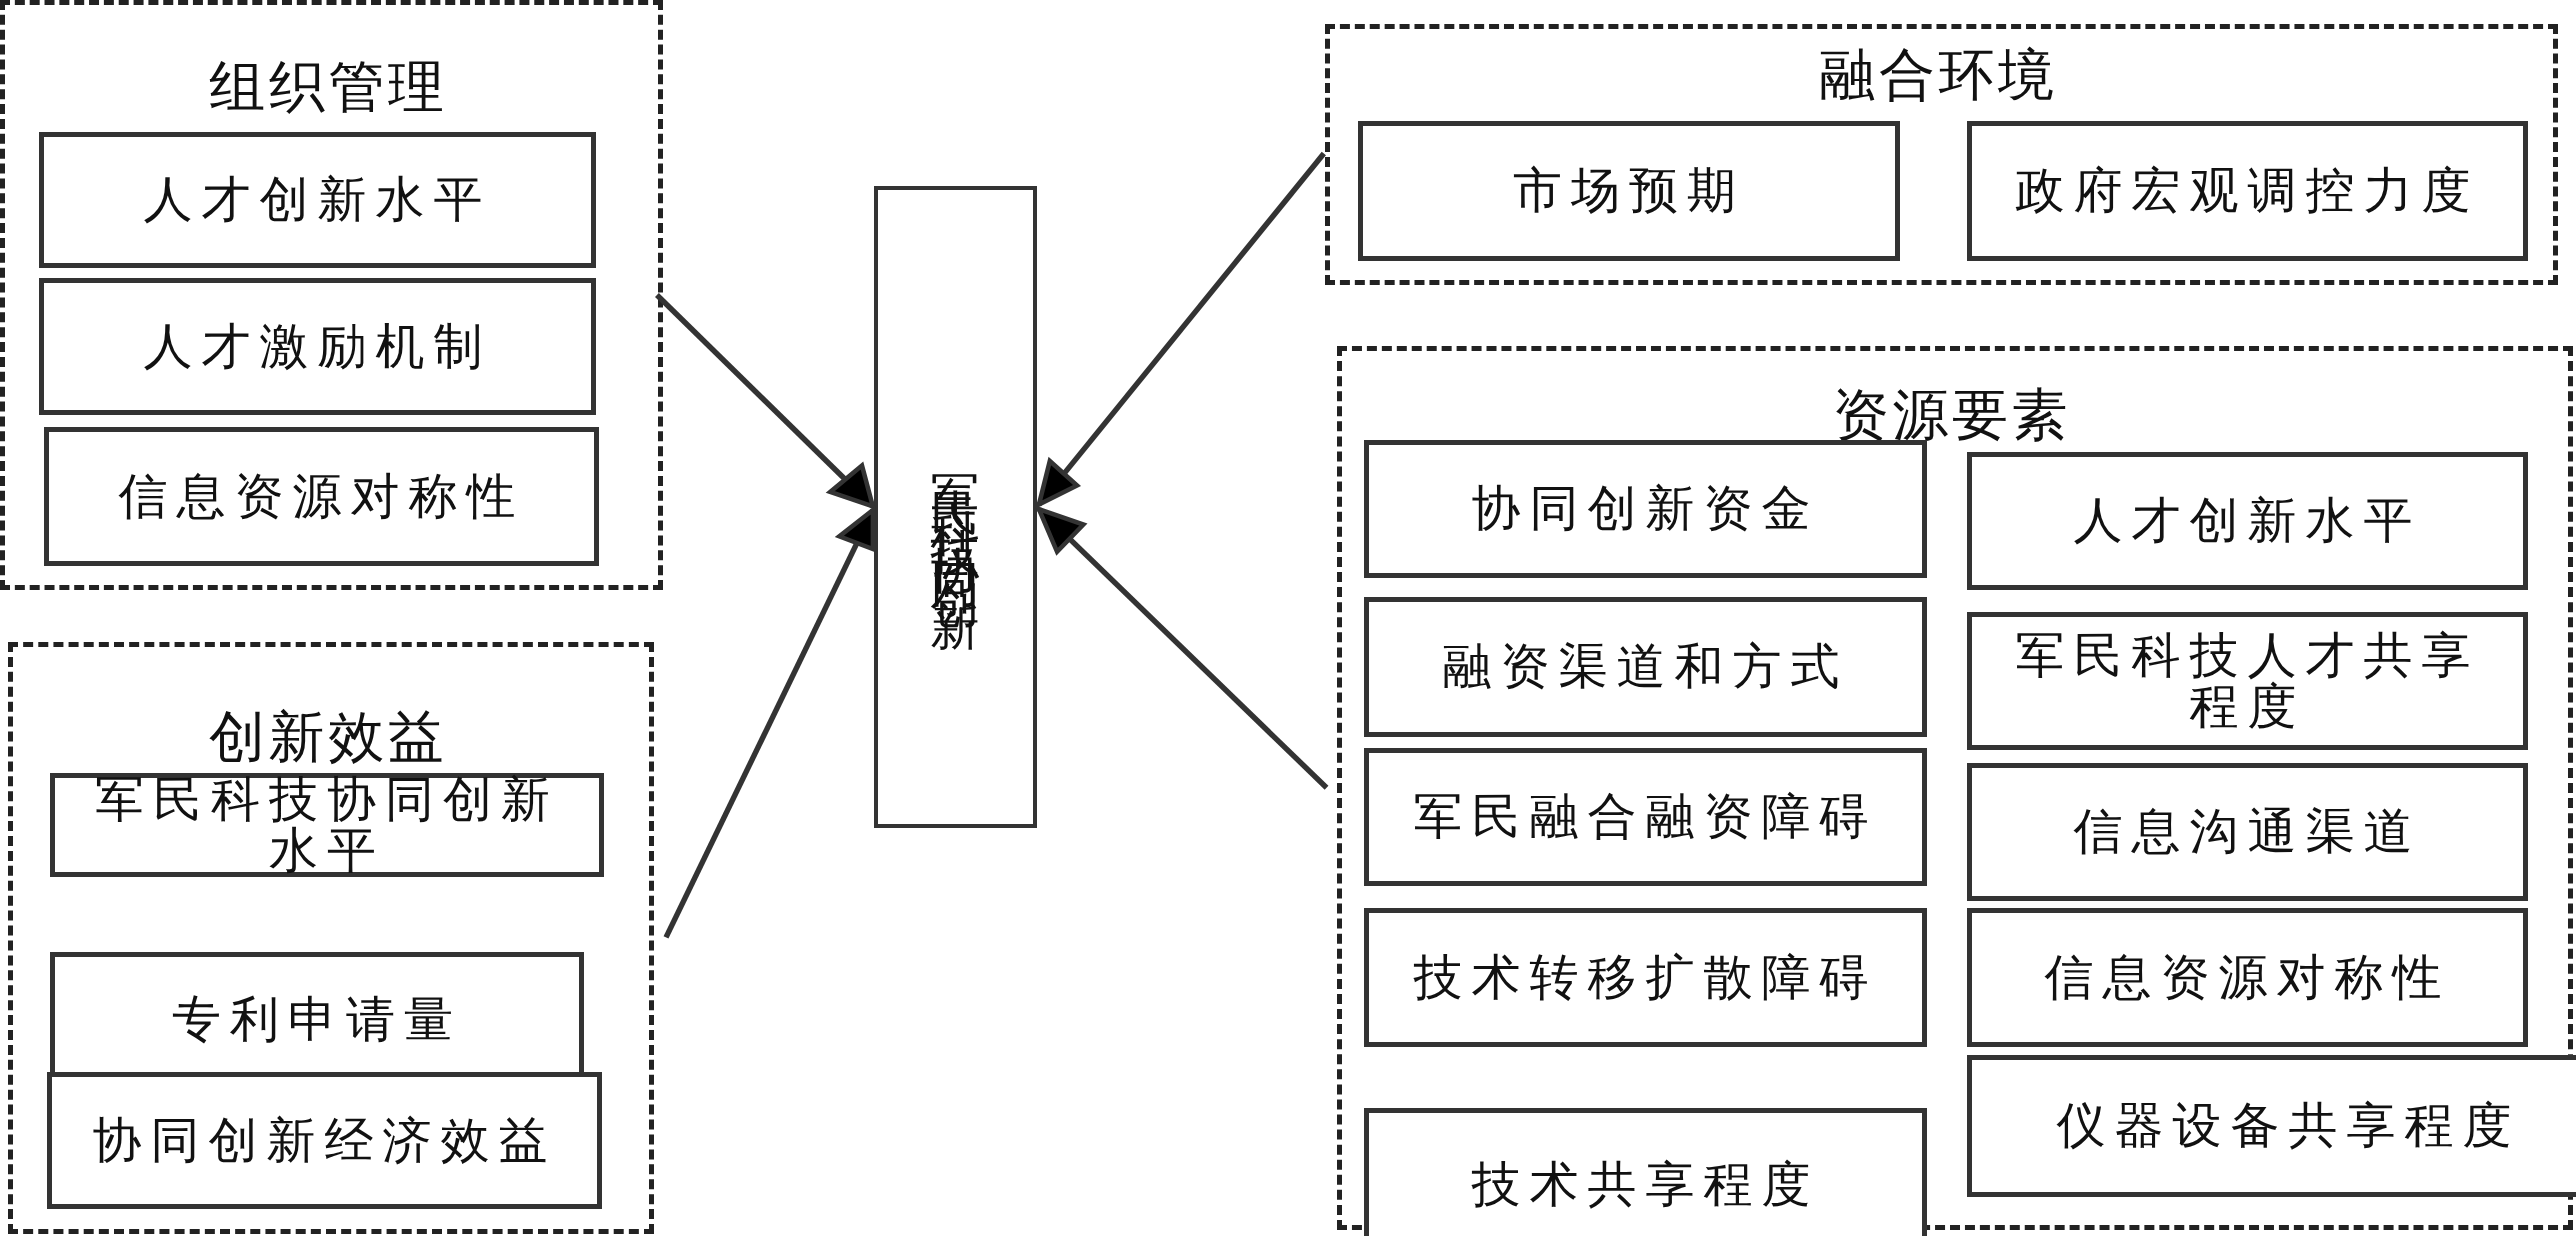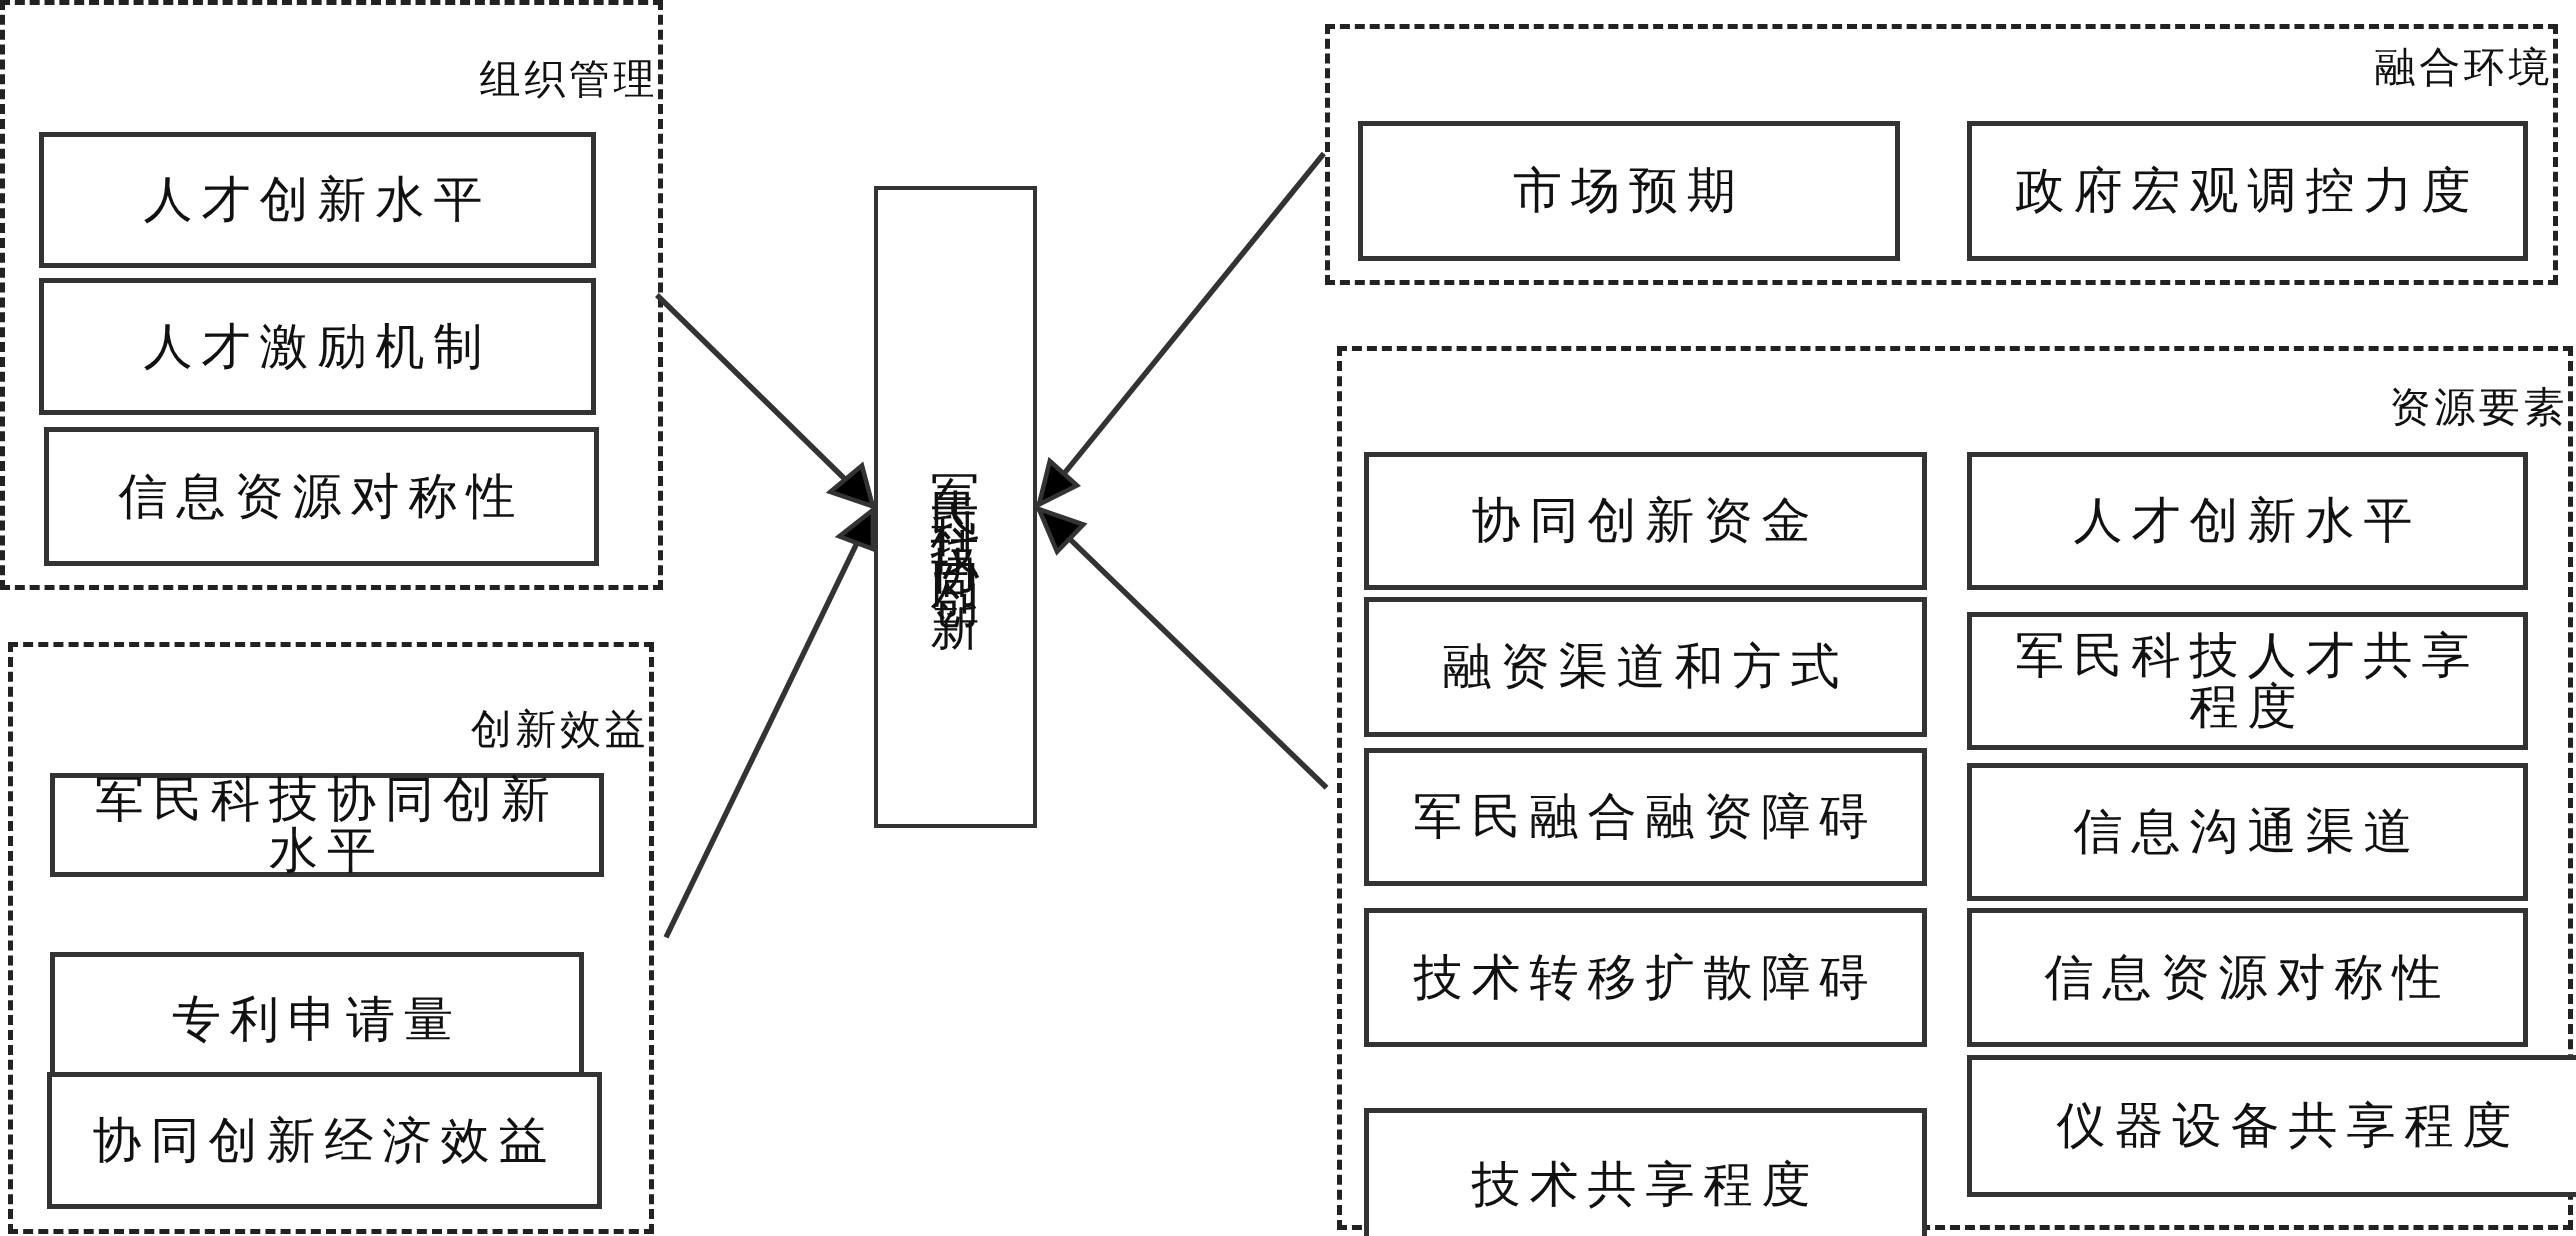--- a/index.html
+++ b/index.html
@@ -6,8 +6,8 @@
     body { width: 2576px; height: 1237px; position: relative; overflow: hidden;
            font-family: "DejaVu Serif", "Liberation Serif", serif; color: #111; }
     .group { position: absolute; border: 5.4px dashed #222; box-sizing: border-box; }
-    .group-title { position: absolute; left: 0; right: 0; text-align: right;
-                   font-size: 41px; letter-spacing: 3.6px; color: #111; line-height: 1; }
+    .group-title { position: absolute; left: 0; right: 6px; text-align: center;
+                   font-size: 56px; letter-spacing: 3.6px; color: #111; line-height: 1; }
     .node { position: absolute; border: 5.4px solid #333; box-sizing: border-box; background: #fff;
             display: flex; align-items: center; justify-content: center; text-align: center;
             font-size: 49px; letter-spacing: 9px; line-height: 1.05; padding: 0 18px; color: #111; }

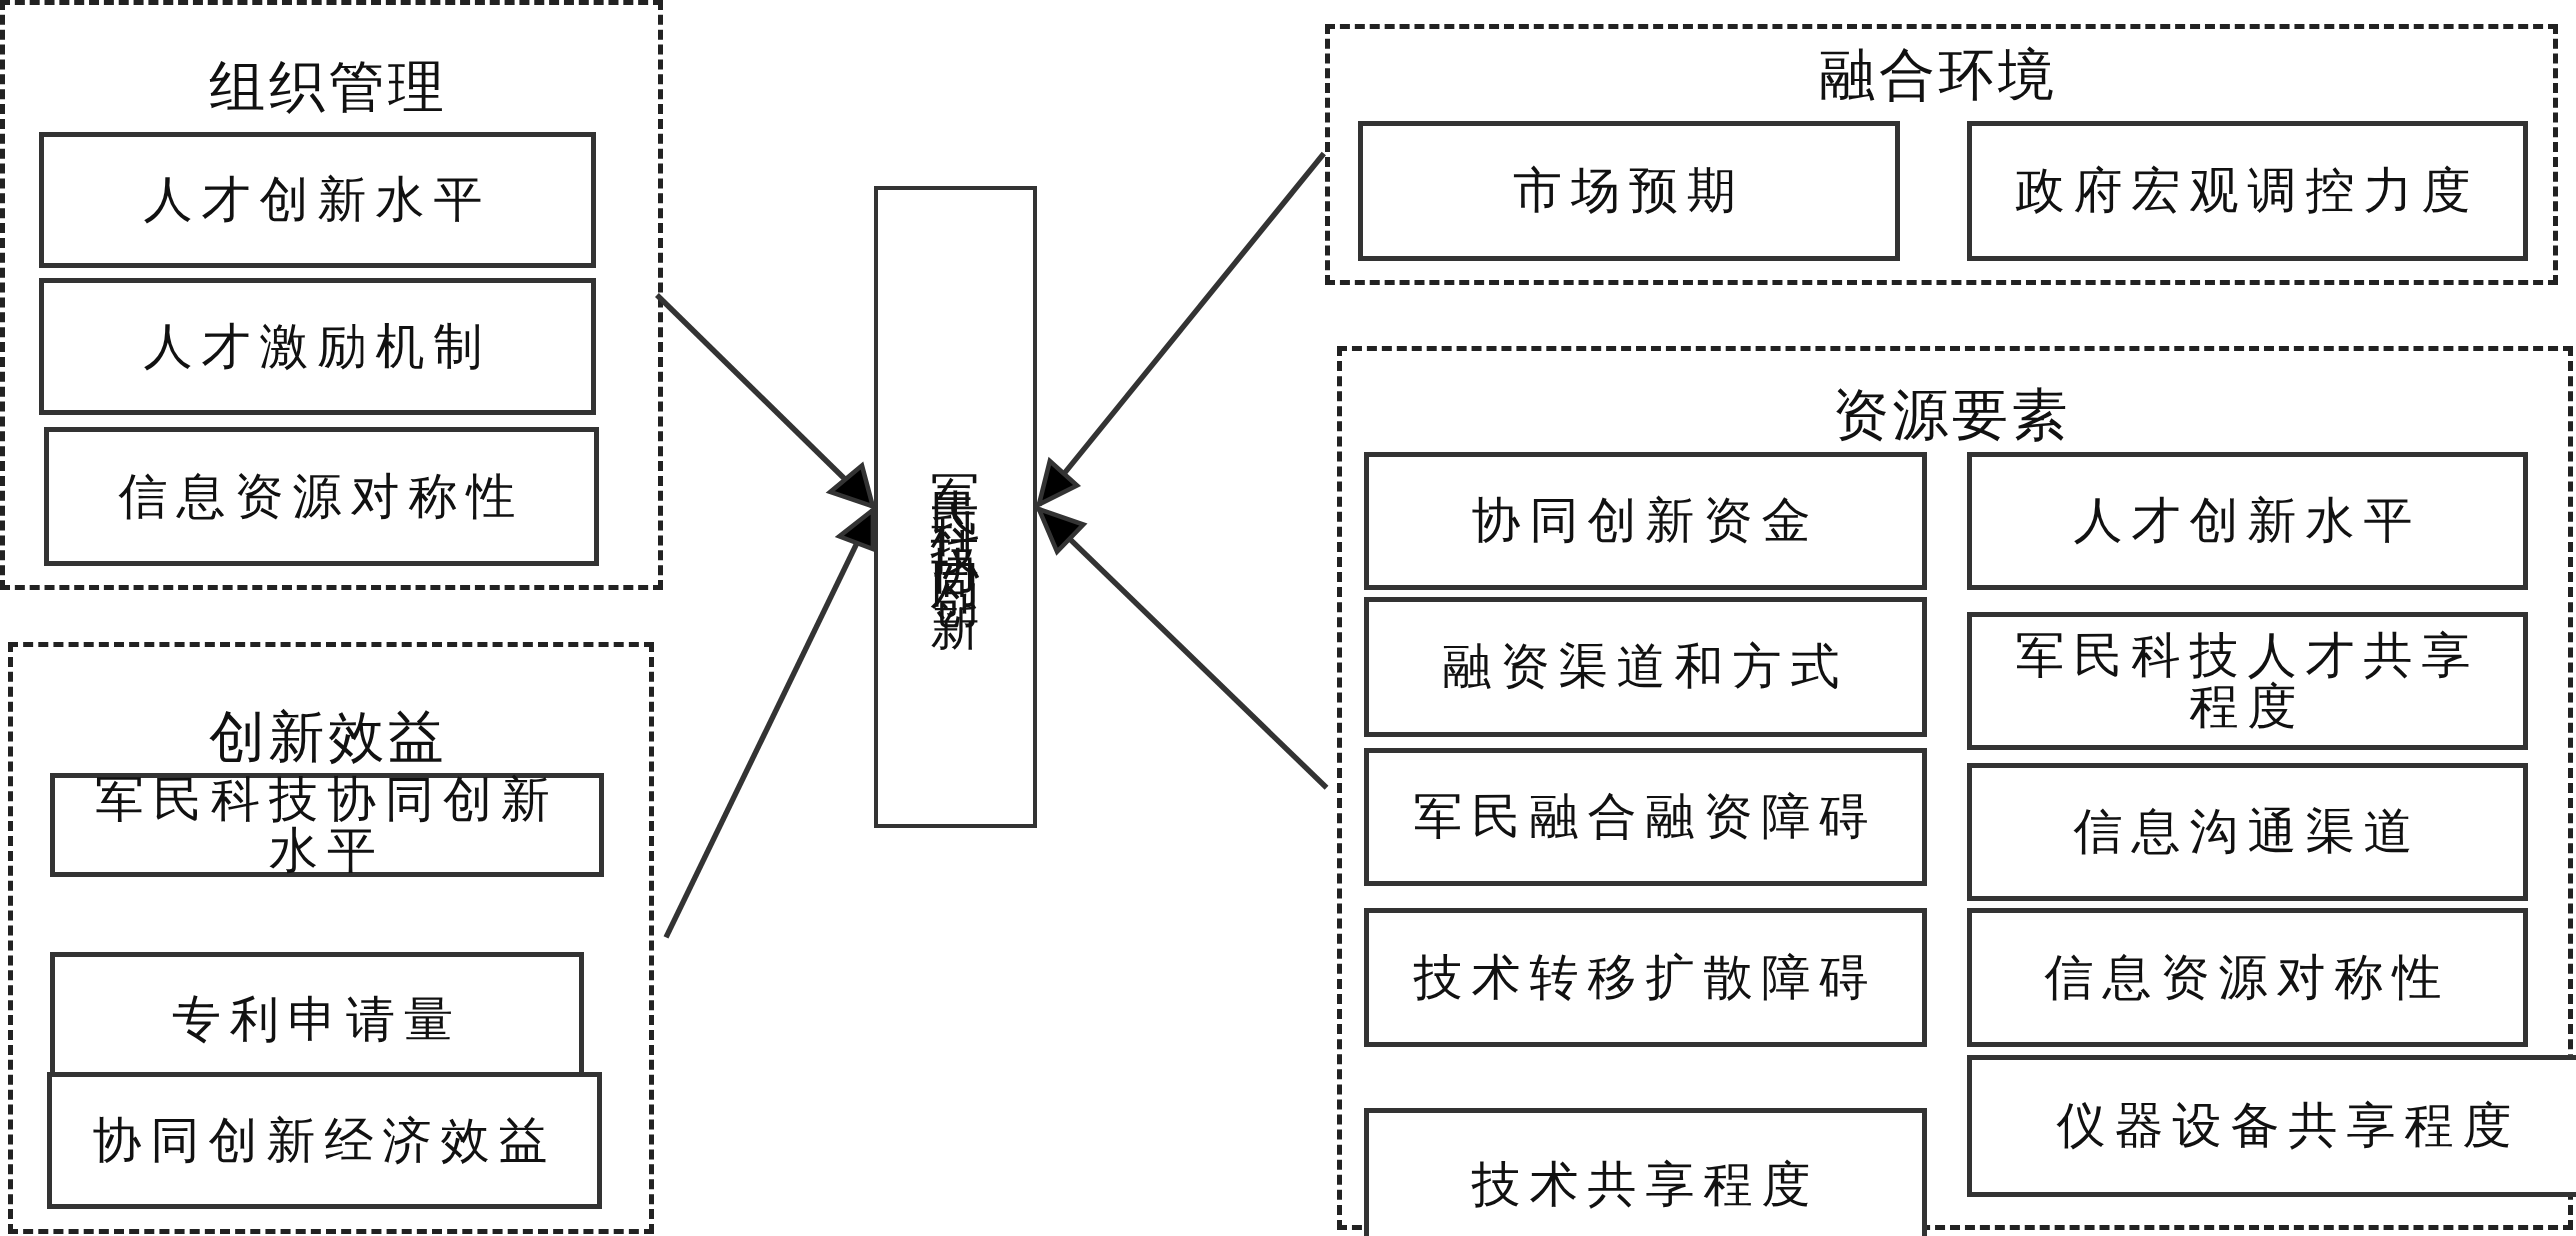--- a/index.html
+++ b/index.html
@@ -64,7 +64,7 @@
 <div class="group" style="left:1337px; top:346px; width:1236px; height:884px;">
   <div class="group-title" style="top:36px;">资源要素</div>
 </div>
-<div class="node" style="left:1364px; top:452px; width:563px; height:138px;">
+<div class="node" style="left:1364px; top:440px; width:563px; height:138px;">
     <span>协同创新资金</span>
   </div>
 <div class="node" style="left:1364px; top:597px; width:563px; height:140px;">

